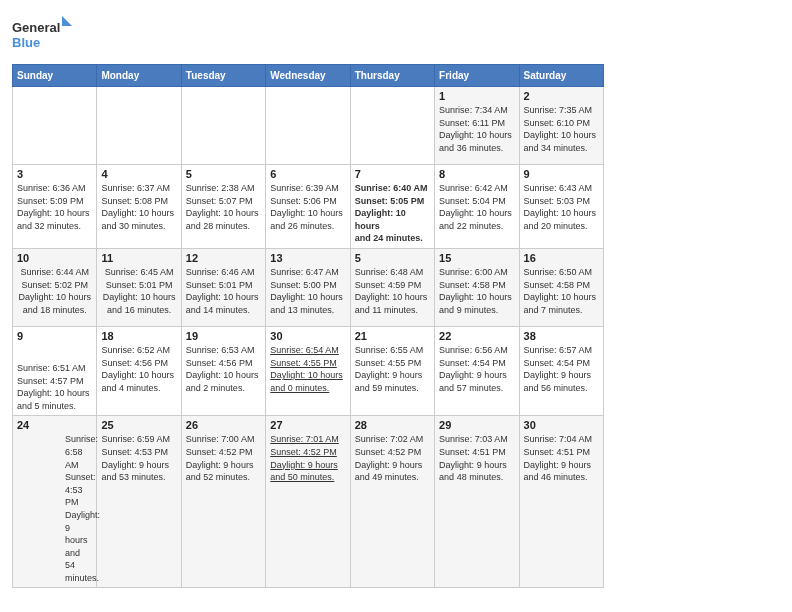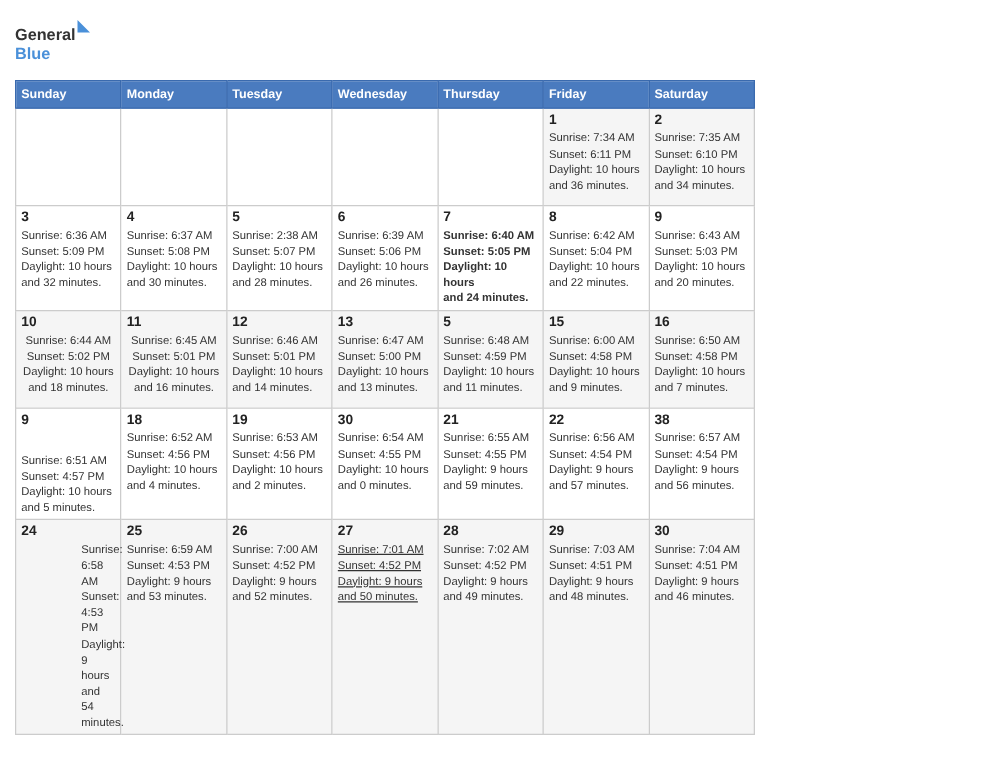--- a/index.html
+++ b/index.html
@@ -259,7 +259,7 @@
           </td>
           <td>
             <span class="day-num">30</span>
-            <div class="day-info" style="white-space: pre-line;">Sunrise: 6:54 AM
+            <div class="day-info" style="white-space: pre-line; text-decoration: underline;">Sunrise: 6:54 AM
 Sunset: 4:55 PM
 Daylight: 10 hours
 and 0 minutes.</div>

